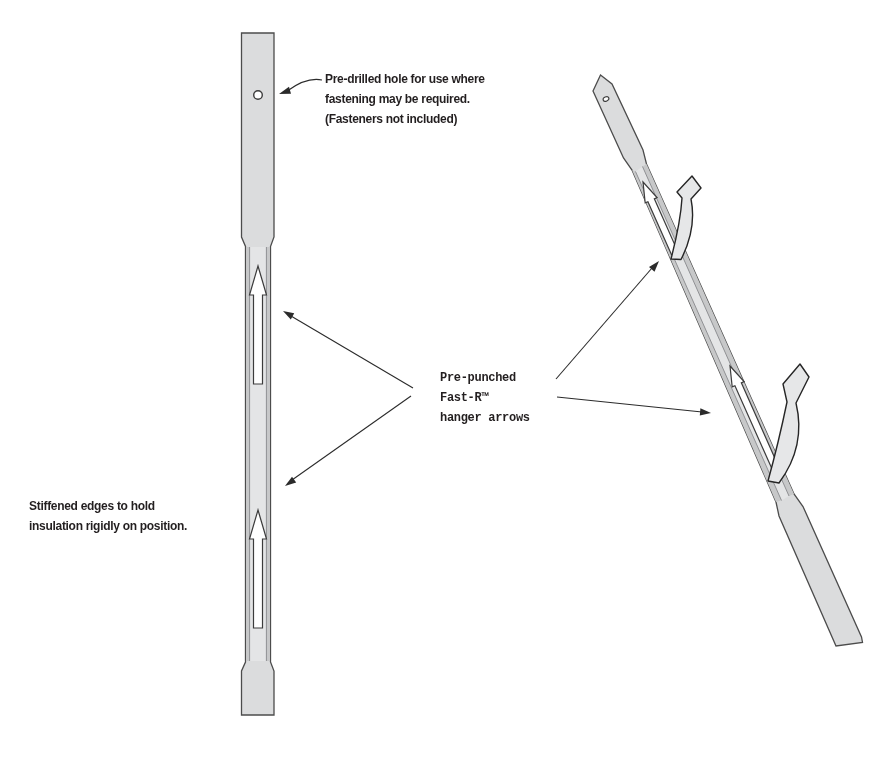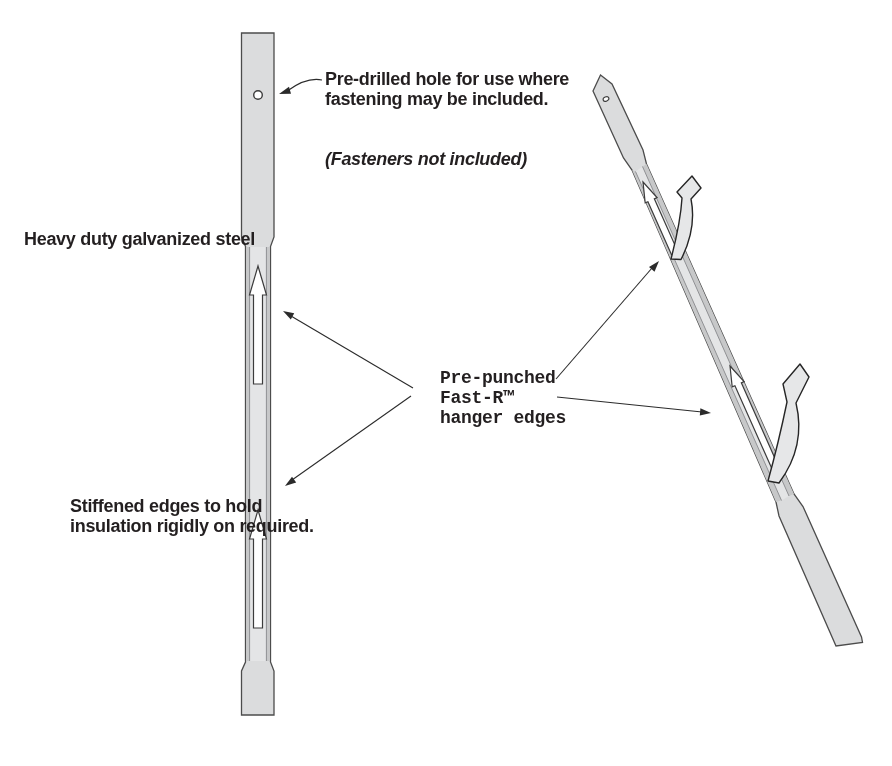--- a/index.html
+++ b/index.html
@@ -6,7 +6,7 @@
   body{width:892px;height:766px;overflow:hidden;}
   .stage{position:relative;width:892px;height:766px;font-family:"Liberation Sans",sans-serif;background:#ffffff;}
   .stage svg{position:absolute;left:0;top:0;}
-  .note{position:absolute;color:#231f20;font-size:18px;line-height:20px;font-weight:600;letter-spacing:-0.3px;white-space:nowrap;}
+  .note{position:absolute;color:#231f20;font-size:12px;line-height:20px;font-weight:600;letter-spacing:-0.3px;white-space:nowrap;}
   .note .italic{font-style:italic;margin-top:40px;}
 </style>
 </head>

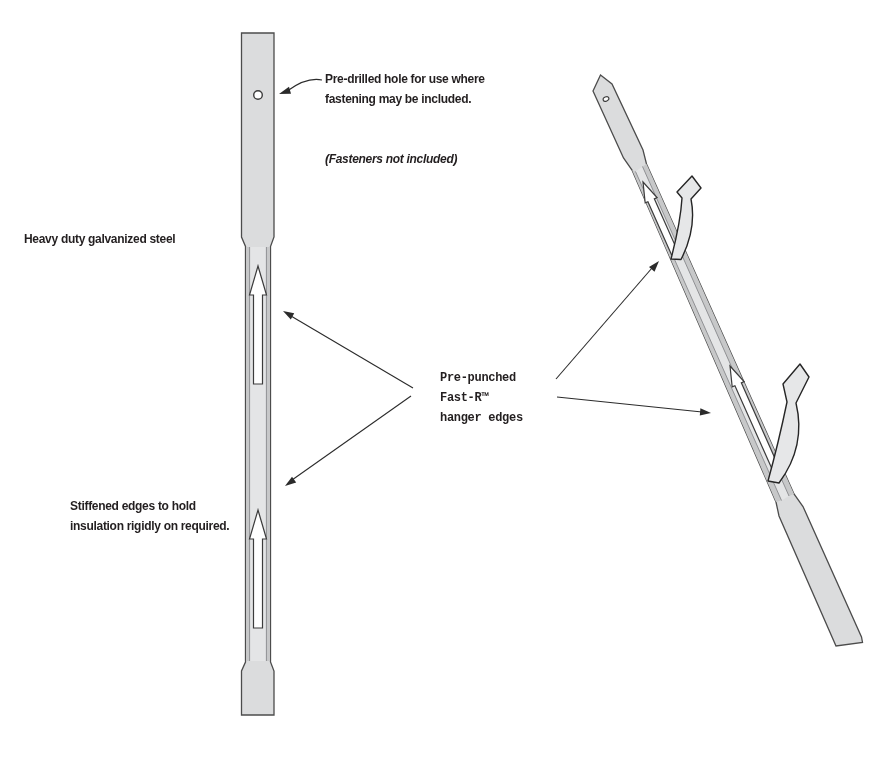--- a/index.html
+++ b/index.html
@@ -72,7 +72,7 @@
 
   <div class="note" style="left:325px;top:69px;">
     <div>Pre-drilled hole for use where</div>
-    <div>fastening may be included.</div>
+    <div>fastening may be required.</div>
     <div class="italic">(Fasteners not included)</div>
   </div>
 

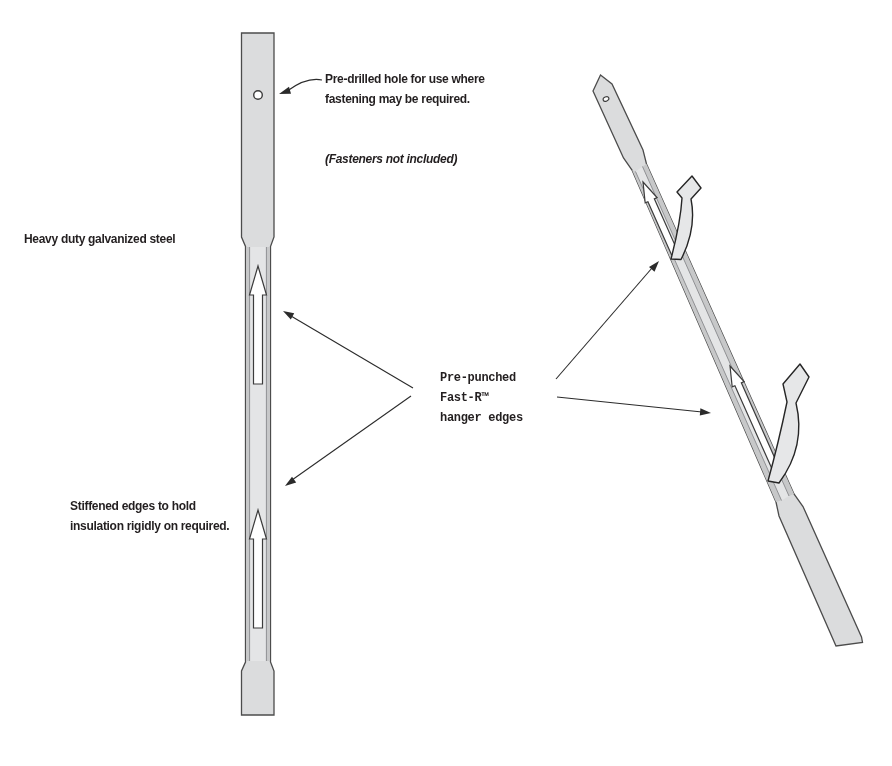--- a/index.html
+++ b/index.html
@@ -7,7 +7,7 @@
   .stage{position:relative;width:892px;height:766px;font-family:"Liberation Sans",sans-serif;background:#ffffff;}
   .stage svg{position:absolute;left:0;top:0;}
   .note{position:absolute;color:#231f20;font-size:12px;line-height:20px;font-weight:600;letter-spacing:-0.3px;white-space:nowrap;}
-  .note .italic{font-style:italic;margin-top:40px;}
+  .note .italic{}
 </style>
 </head>
 <body>

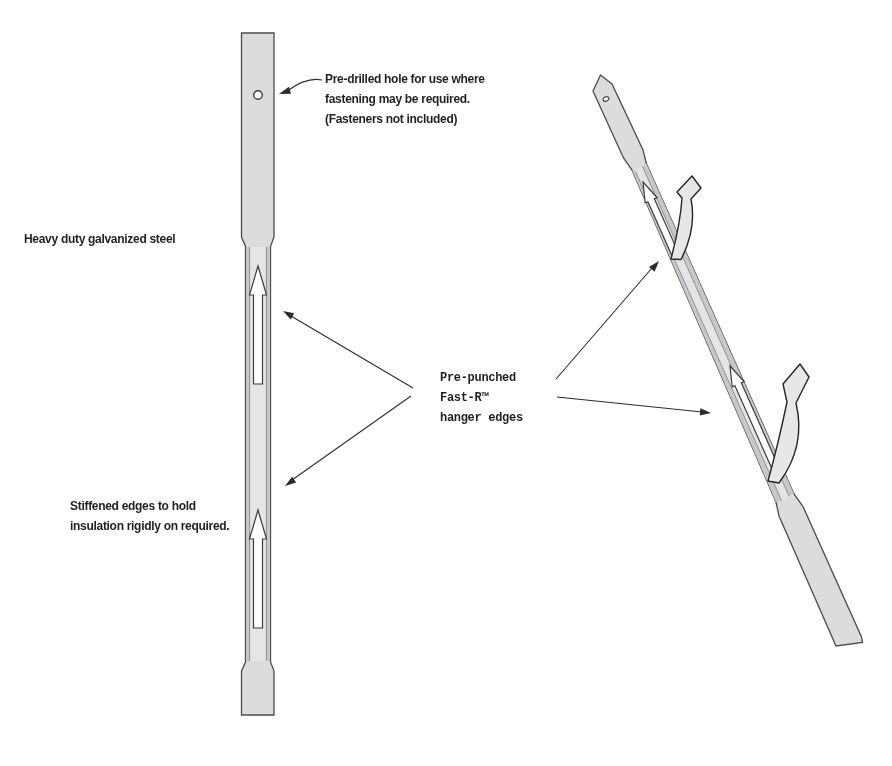--- a/index.html
+++ b/index.html
@@ -77,7 +77,6 @@
   </div>
 
   <div class="note" style="left:24px;top:229px;">
-    <div>Heavy duty galvanized steel</div>
   </div>
 
   <div class="note" style="left:440px;top:368px;font-family:Liberation Mono, monospace;">

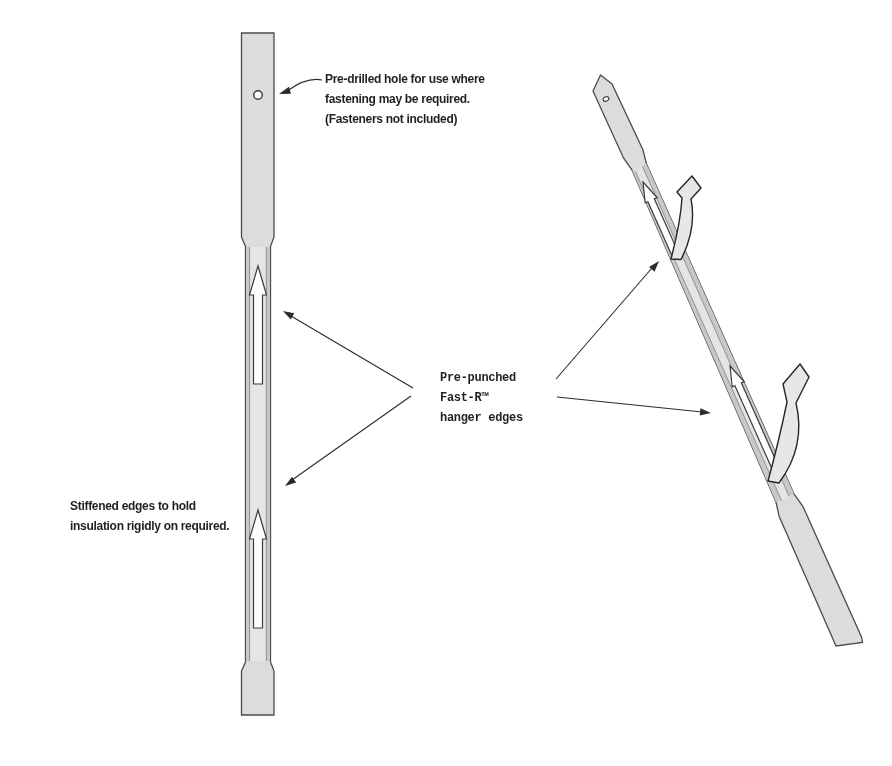--- a/index.html
+++ b/index.html
@@ -82,7 +82,7 @@
   <div class="note" style="left:440px;top:368px;font-family:Liberation Mono, monospace;">
     <div>Pre-punched</div>
     <div>Fast-R™</div>
-    <div>hanger edges</div>
+    <div>hanger arrows</div>
   </div>
 
   <div class="note" style="left:29px;top:496px;margin-left:41px;">

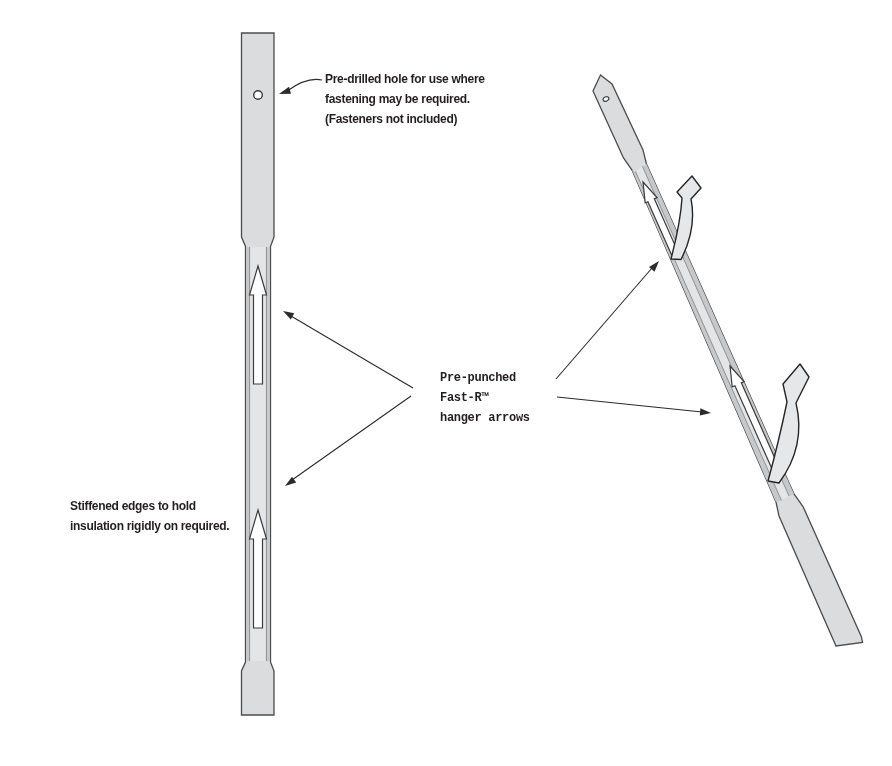--- a/index.html
+++ b/index.html
@@ -85,7 +85,7 @@
     <div>hanger arrows</div>
   </div>
 
-  <div class="note" style="left:29px;top:496px;margin-left:41px;">
+  <div class="note" style="left:29px;top:496px;">
     <div>Stiffened edges to hold</div>
     <div>insulation rigidly on required.</div>
   </div>

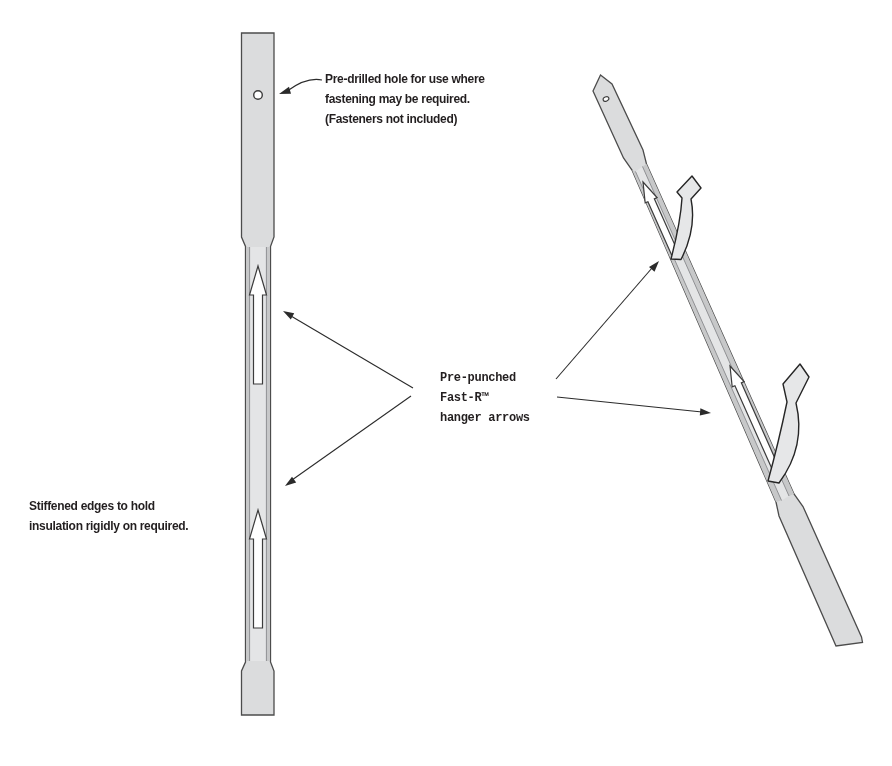--- a/index.html
+++ b/index.html
@@ -87,7 +87,7 @@
 
   <div class="note" style="left:29px;top:496px;">
     <div>Stiffened edges to hold</div>
-    <div>insulation rigidly on required.</div>
+    <div>insulation rigidly on position.</div>
   </div>
 
 </div>

